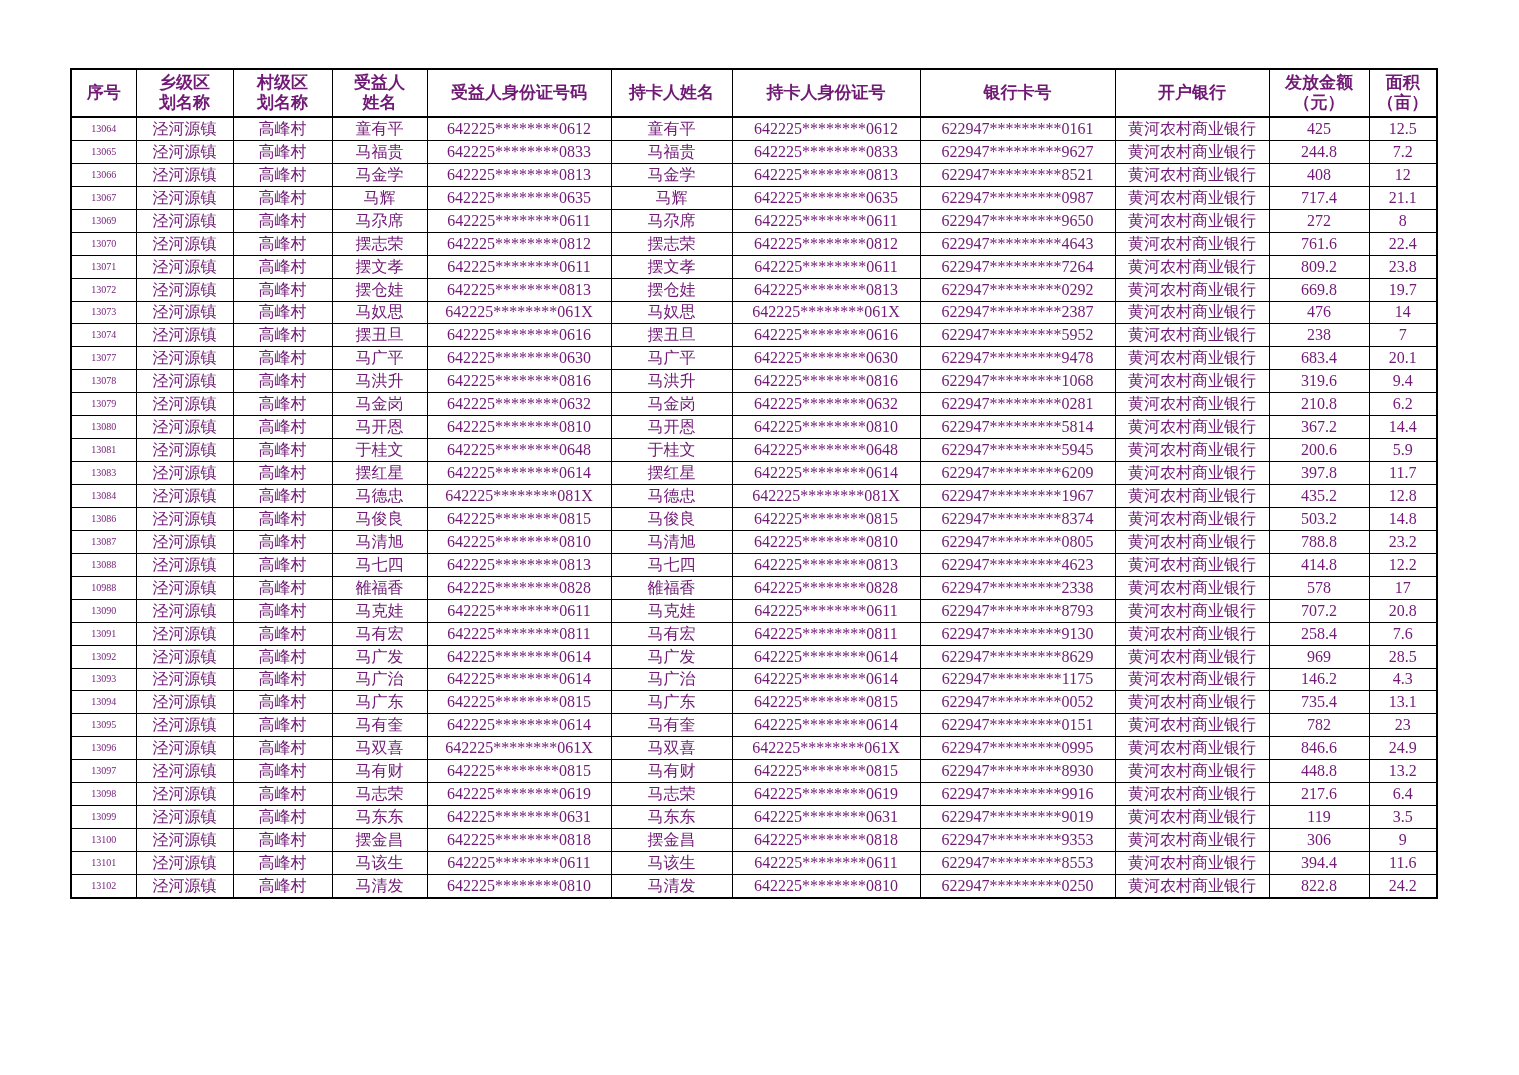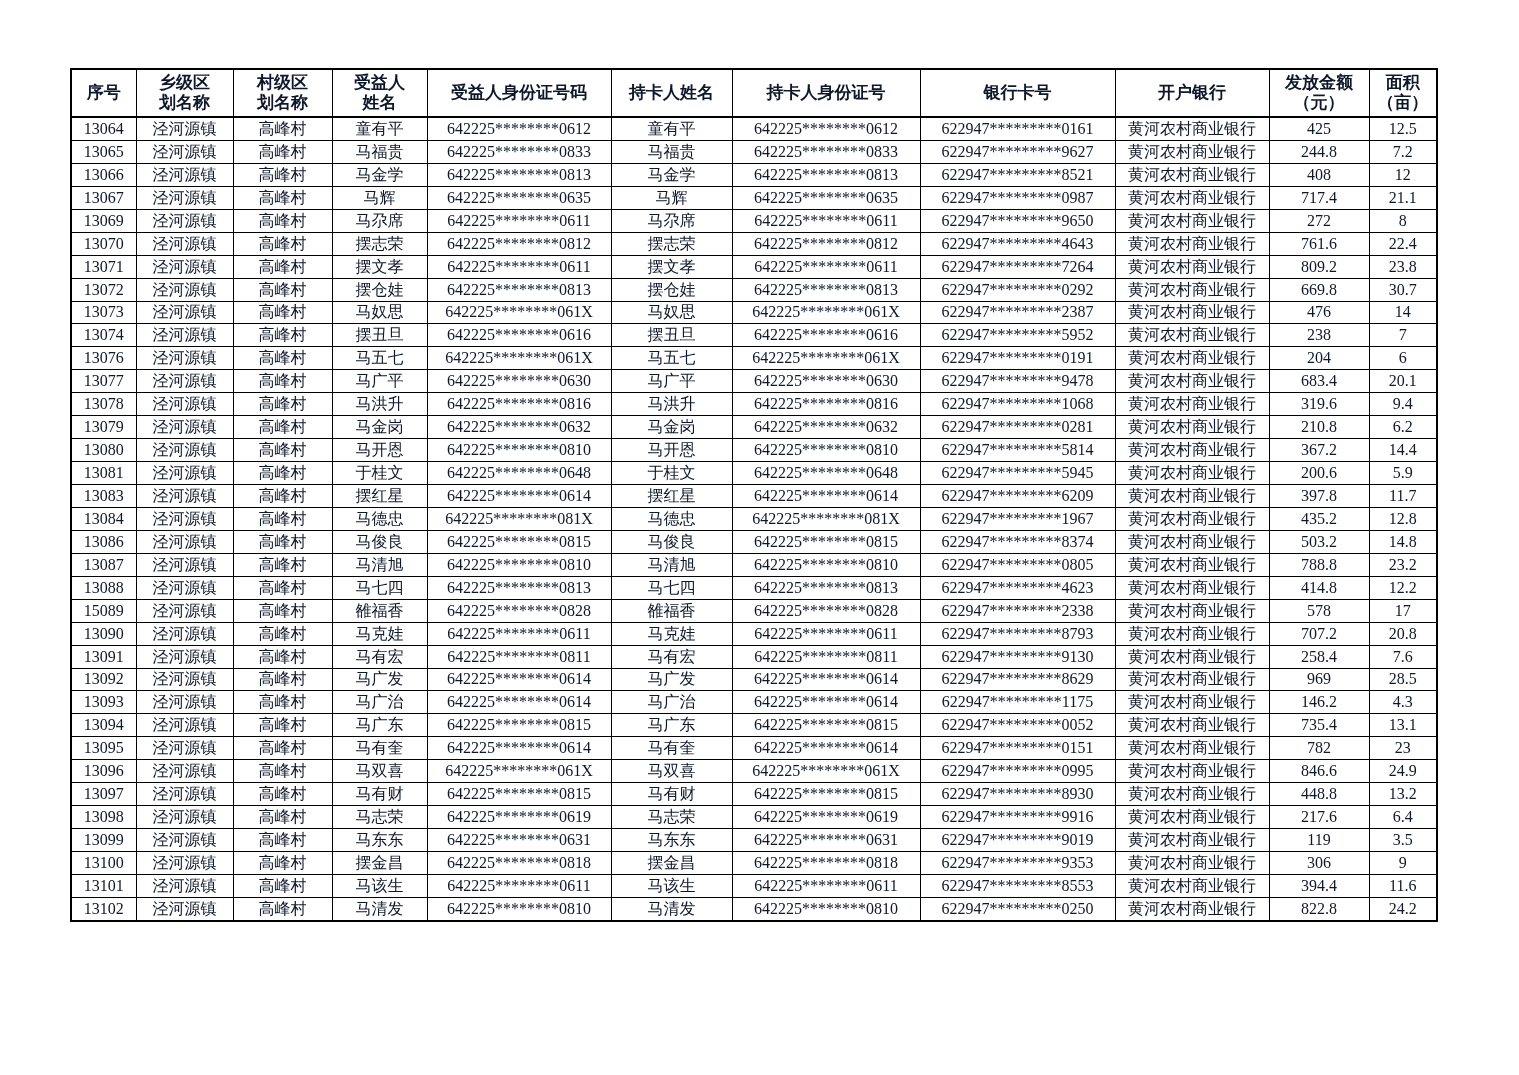--- a/index.html
+++ b/index.html
@@ -8,7 +8,7 @@
     width: 1519px;
     height: 1075px;
     background: #ffffff;
-    color: #0f172a;
+    color: #701a75;
     font-family: "Liberation Serif", "DejaVu Serif", serif;
   }
   table.grid {

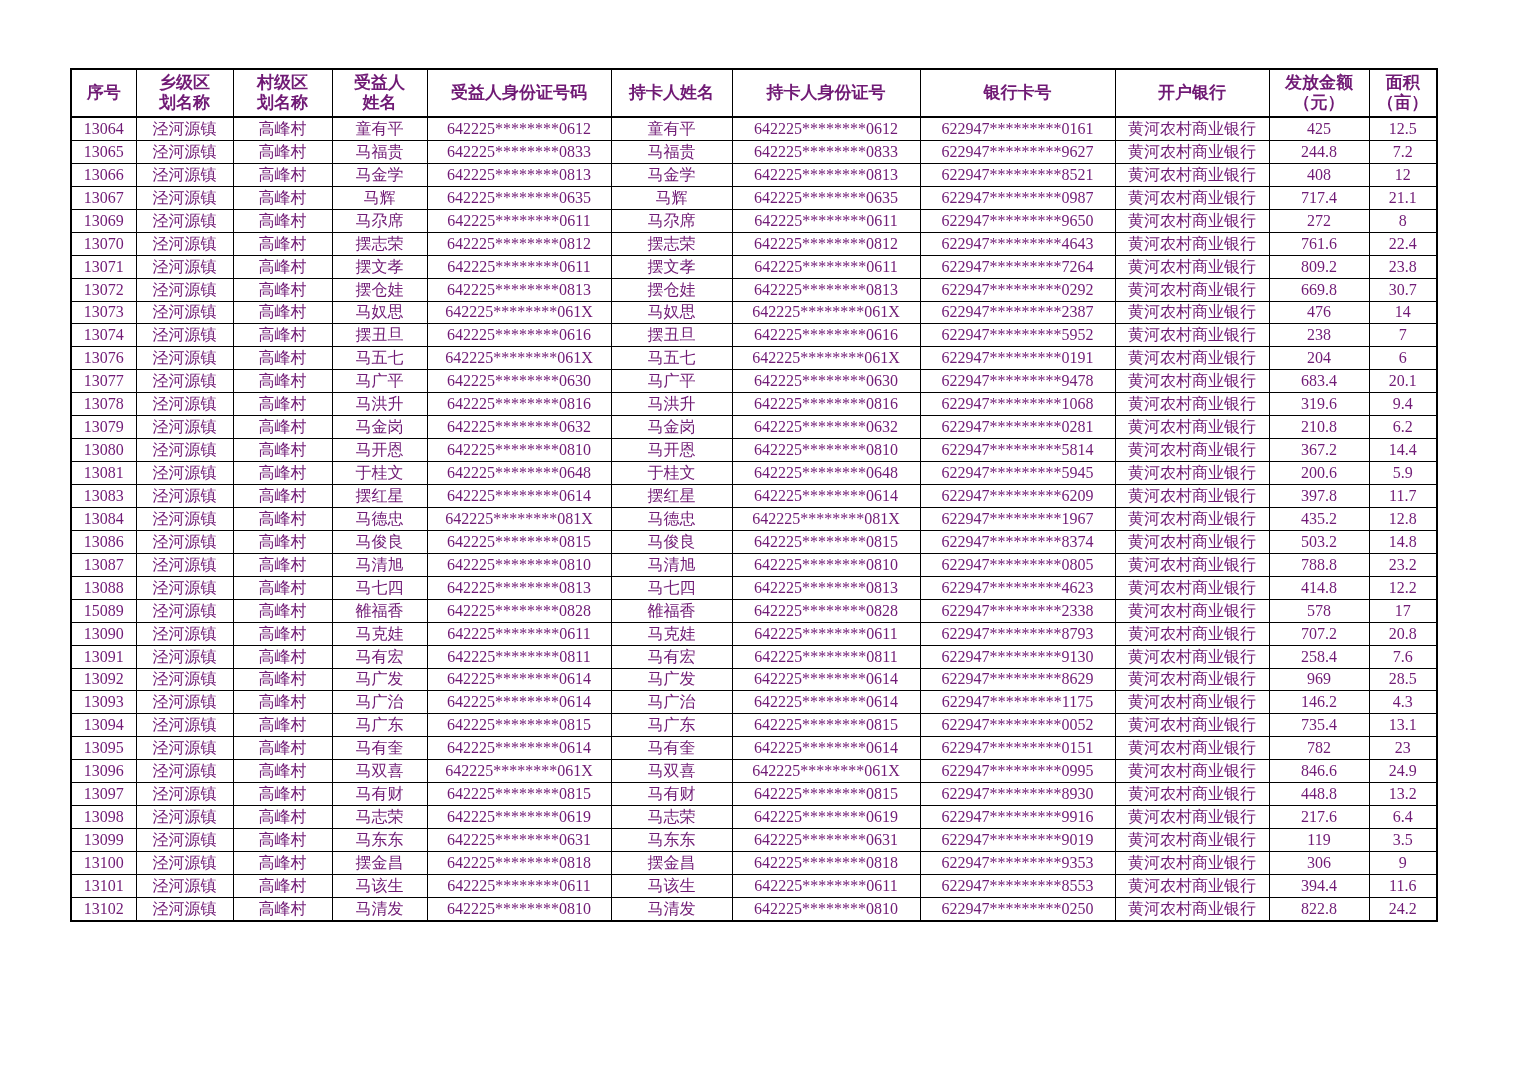--- a/index.html
+++ b/index.html
@@ -42,7 +42,7 @@
     line-height: 1;
     white-space: nowrap;
   }
-  table.grid tbody td.c-seq { font-size: 16px; }
+  table.grid tbody td.c-seq { font-size: 10px; }
   table.grid tbody td.c-amount, table.grid tbody td.c-area { font-size: 16px; }
 </style>
 </head>

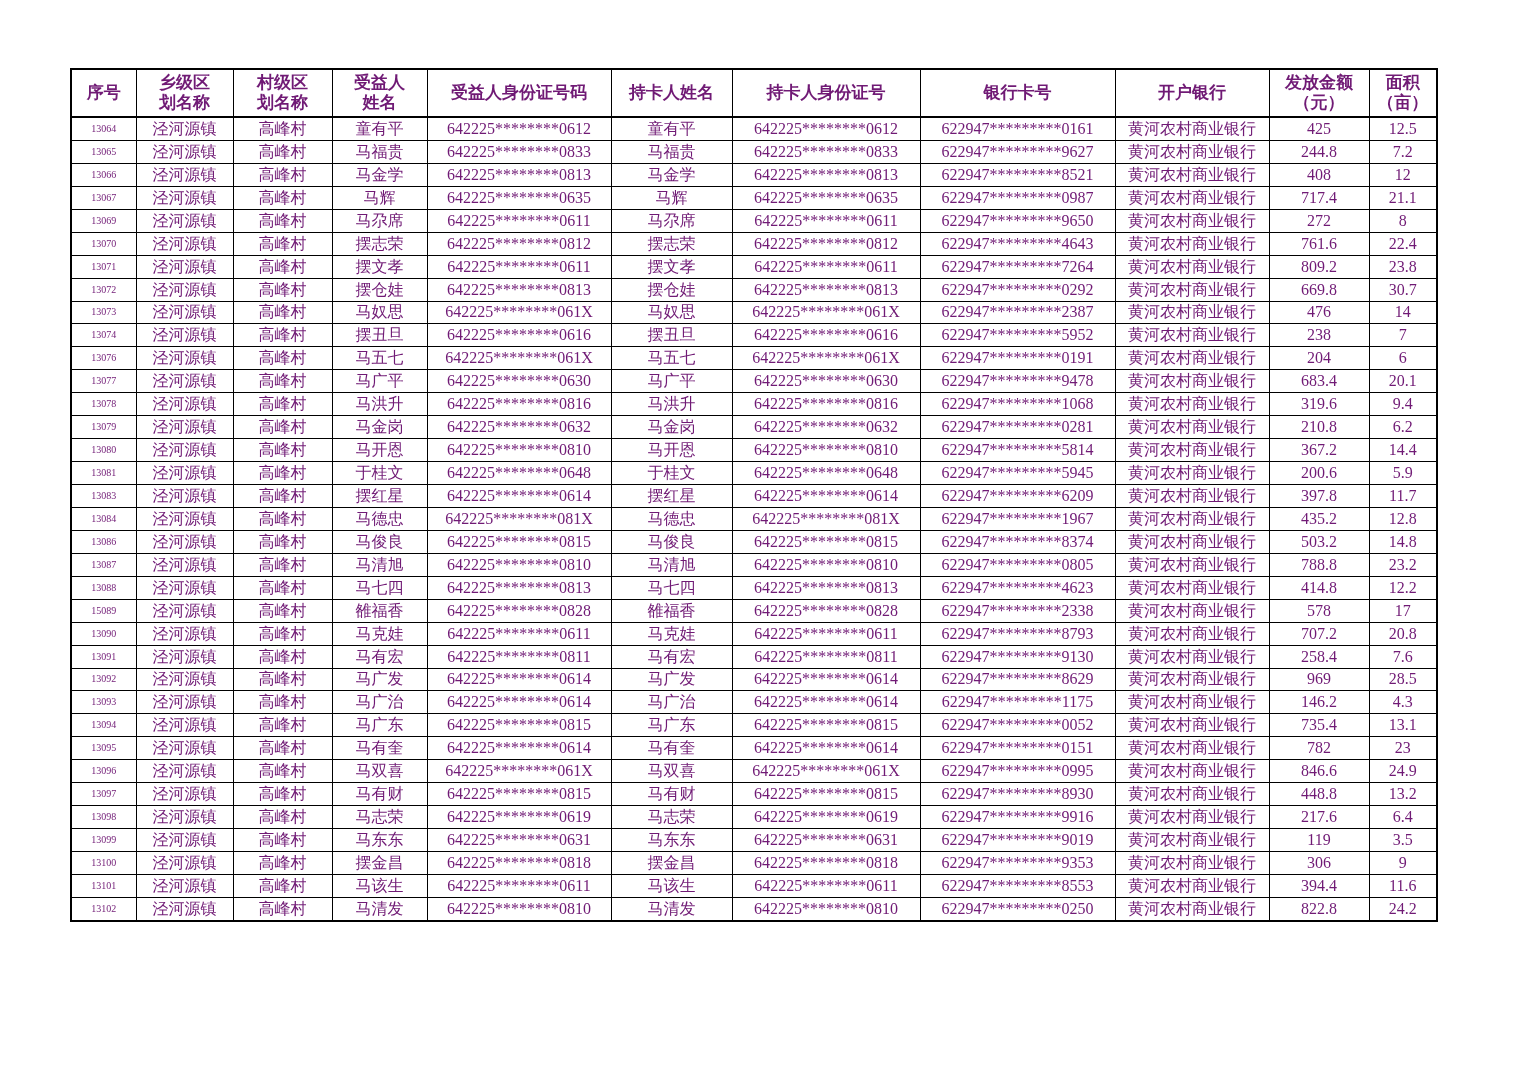--- a/index.html
+++ b/index.html
@@ -186,7 +186,7 @@
           <td class="c-card-number">622947*********0292</td>
           <td class="c-bank">黄河农村商业银行</td>
           <td class="c-amount">669.8</td>
-          <td class="c-area">30.7</td>
+          <td class="c-area">19.7</td>
         </tr>
         <tr>
           <td class="c-seq">13073</td>

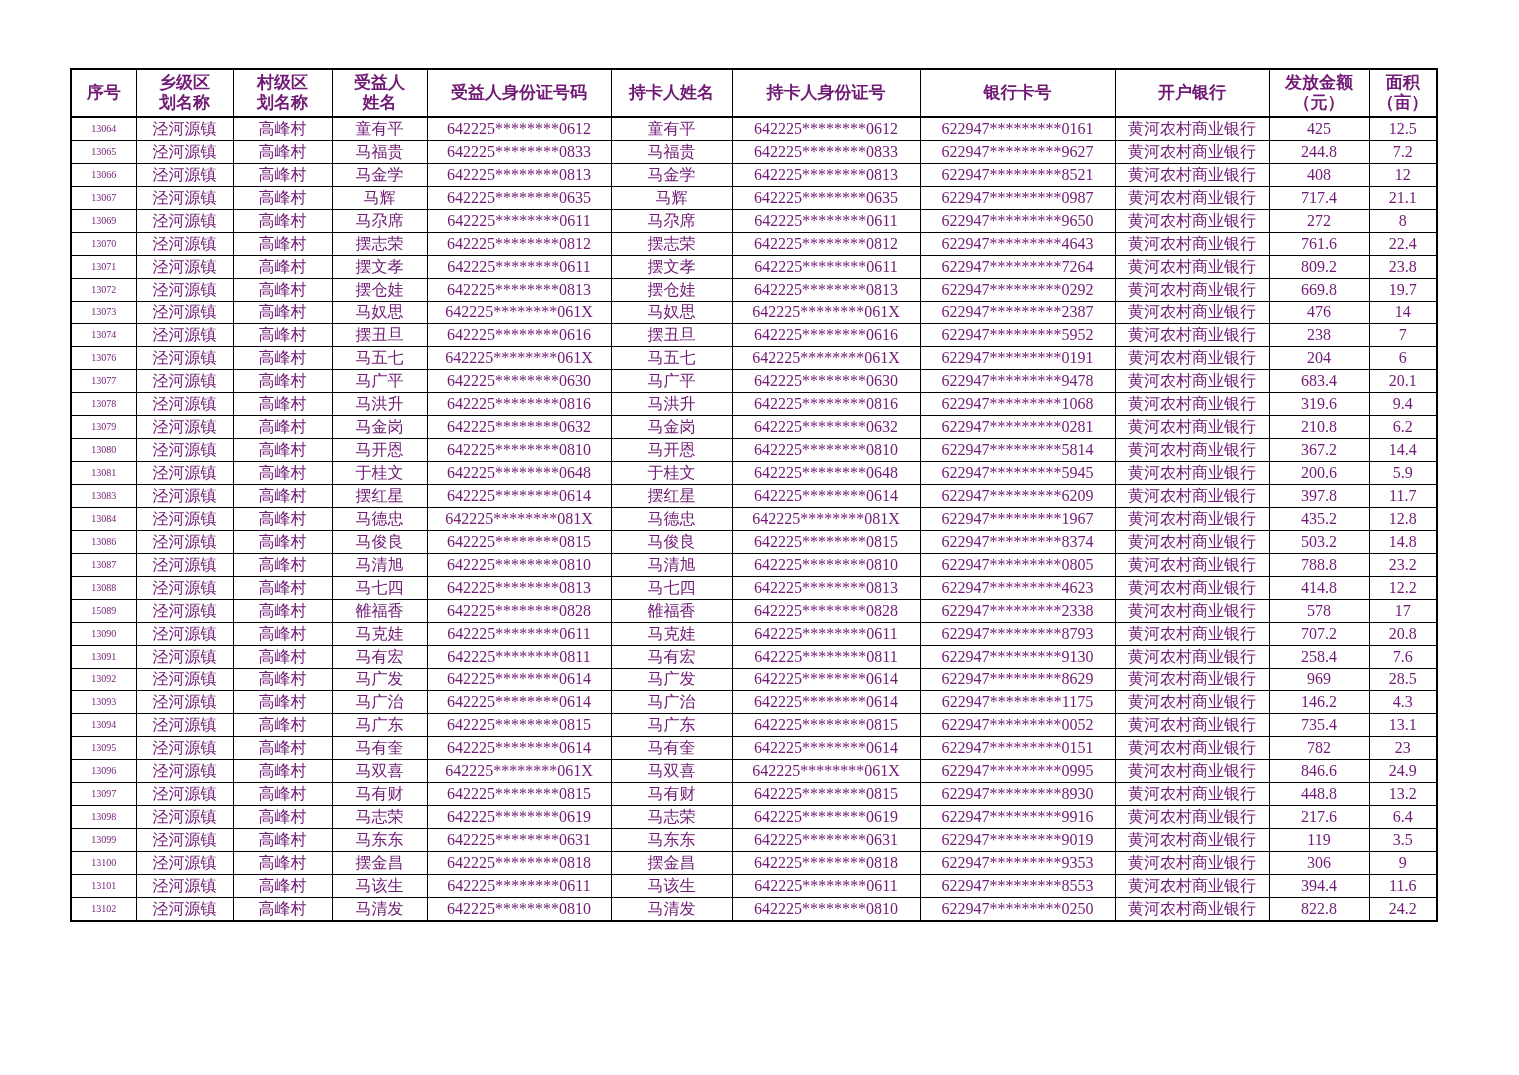--- a/index.html
+++ b/index.html
@@ -215,19 +215,6 @@
           <td class="c-area">7</td>
         </tr>
         <tr>
-          <td class="c-seq">13076</td>
-          <td class="c-township">泾河源镇</td>
-          <td class="c-village">高峰村</td>
-          <td class="c-beneficiary-name">马五七</td>
-          <td class="c-beneficiary-id">642225********061X</td>
-          <td class="c-cardholder-name">马五七</td>
-          <td class="c-cardholder-id">642225********061X</td>
-          <td class="c-card-number">622947*********0191</td>
-          <td class="c-bank">黄河农村商业银行</td>
-          <td class="c-amount">204</td>
-          <td class="c-area">6</td>
-        </tr>
-        <tr>
           <td class="c-seq">13077</td>
           <td class="c-township">泾河源镇</td>
           <td class="c-village">高峰村</td>

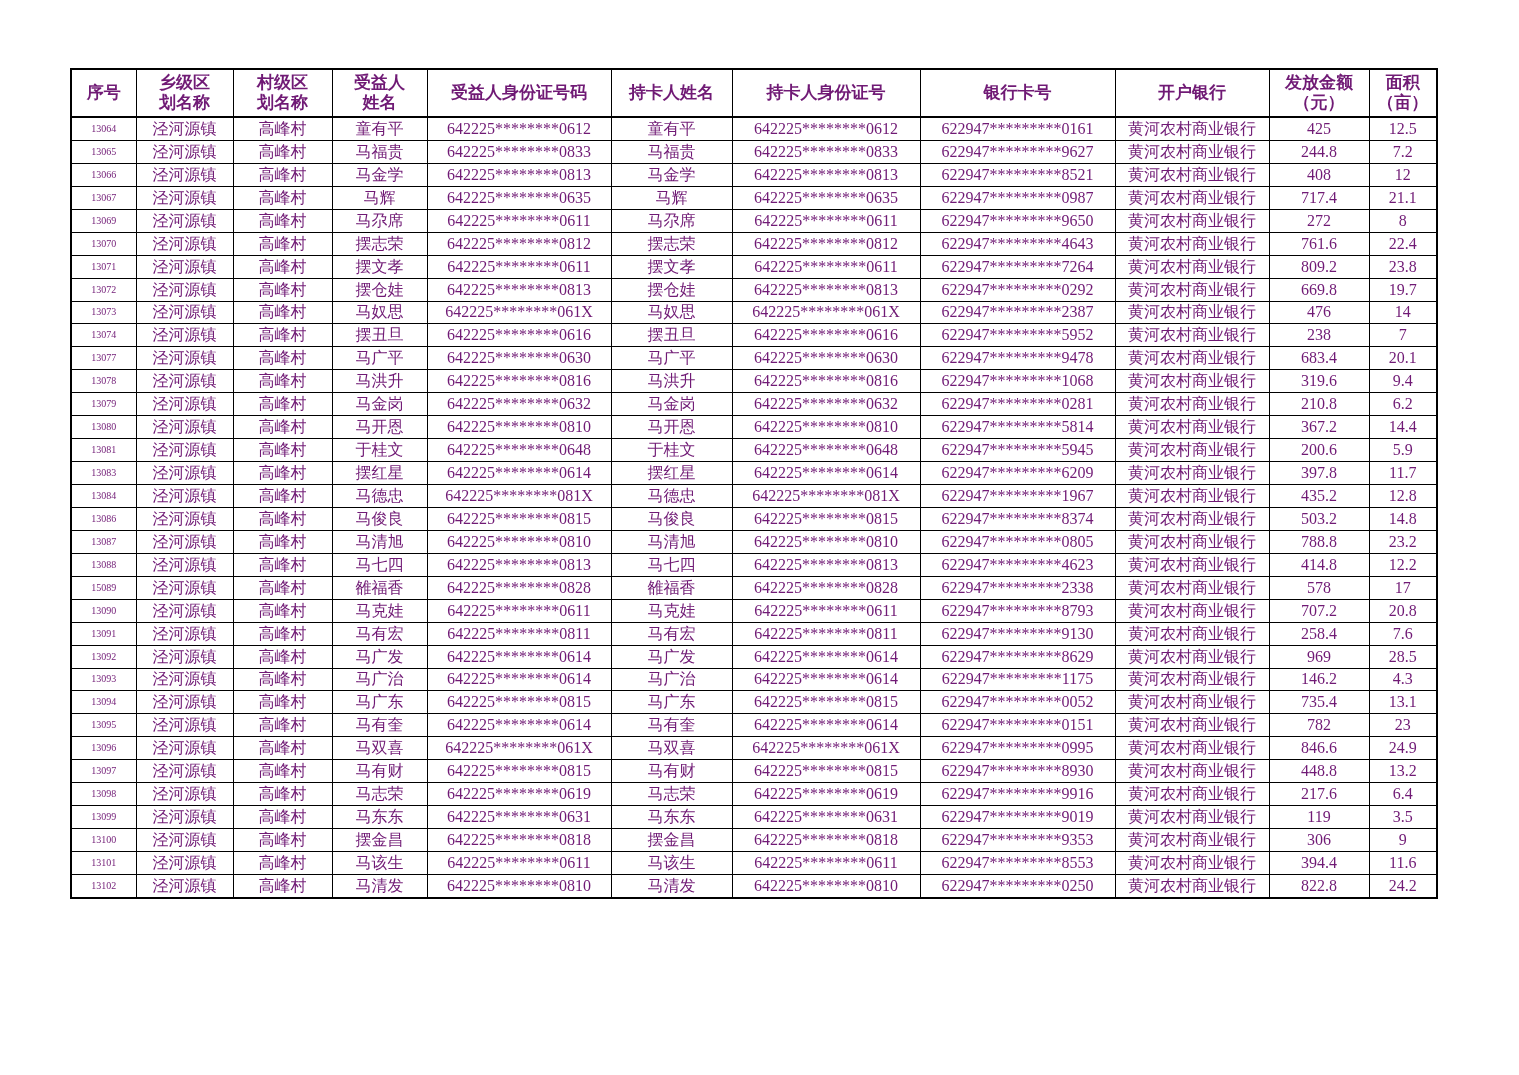--- a/index.html
+++ b/index.html
@@ -345,7 +345,7 @@
           <td class="c-area">12.2</td>
         </tr>
         <tr>
-          <td class="c-seq">15089</td>
+          <td class="c-seq">10988</td>
           <td class="c-township">泾河源镇</td>
           <td class="c-village">高峰村</td>
           <td class="c-beneficiary-name">雒福香</td>

